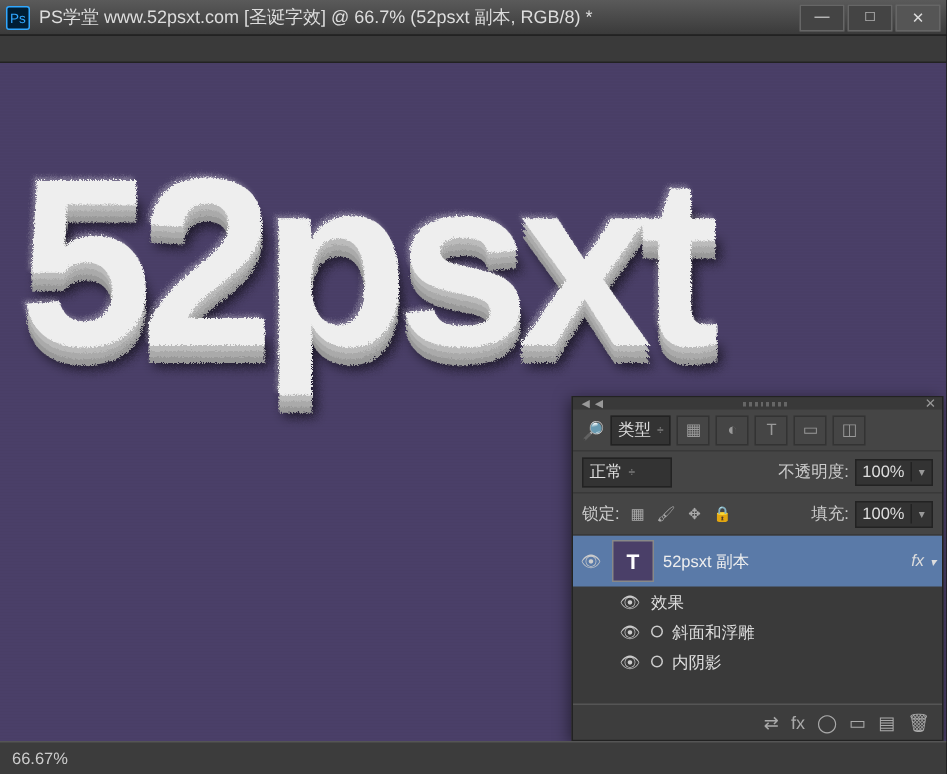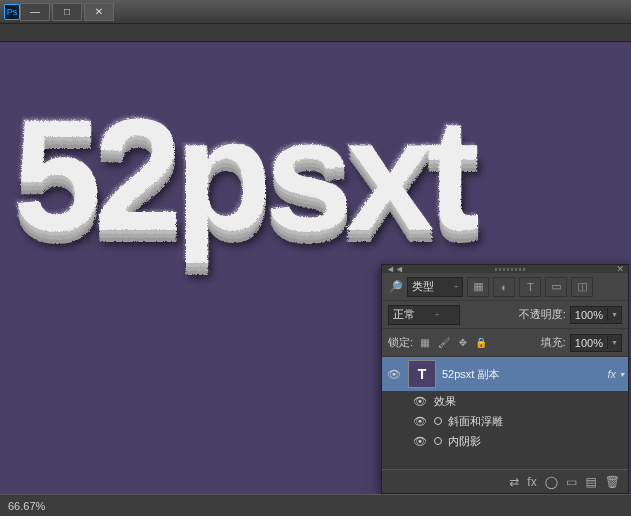--- a/index.html
+++ b/index.html
@@ -63,6 +63,7 @@
 
 <div class="titlebar">
   <div class="ps-icon">Ps</div>
+  <div class="title-text">PS学堂 www.52psxt.com [圣诞字效] @ 66.7% (52psxt 副本, RGB/8) *</div>
   <div class="win-controls">
     <div class="win-btn">—</div>
     <div class="win-btn">□</div>

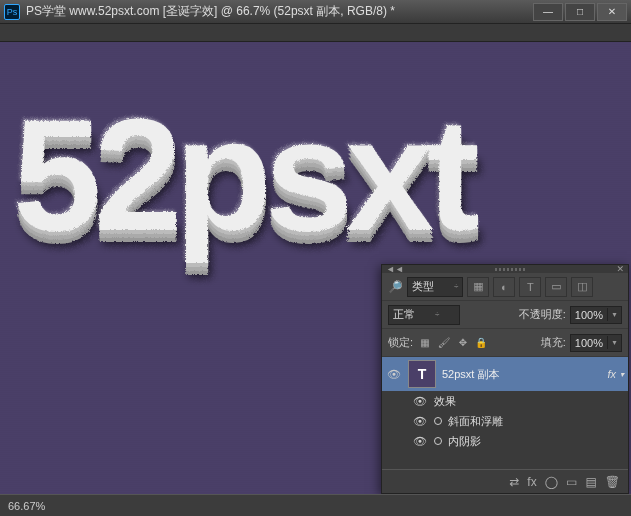--- a/index.html
+++ b/index.html
@@ -28,7 +28,7 @@
 .panel-menu{margin-left:auto;padding:4px 6px;color:#999}
 .panel-row{height:28px;display:flex;align-items:center;padding:0 6px;gap:4px;border-bottom:1px solid #393939}
 .filter-icon{color:#bbb;font-size:12px}
-.select-ctrl{background:#333;border:1px solid #222;color:#ddd;padding:2px 4px;height:20px;display:flex;align-items:center;gap:20px}
+.select-ctrl{background:#333;border:1px solid #222;color:#ddd;padding:2px 4px;height:20px;display:flex;align-items:center;gap:4px}
 .select-ctrl .chev{font-size:8px;color:#999}
 .filter-btn{width:22px;height:20px;border:1px solid #333;display:flex;align-items:center;justify-content:center;color:#999;font-size:11px}
 .row-label{color:#ccc}

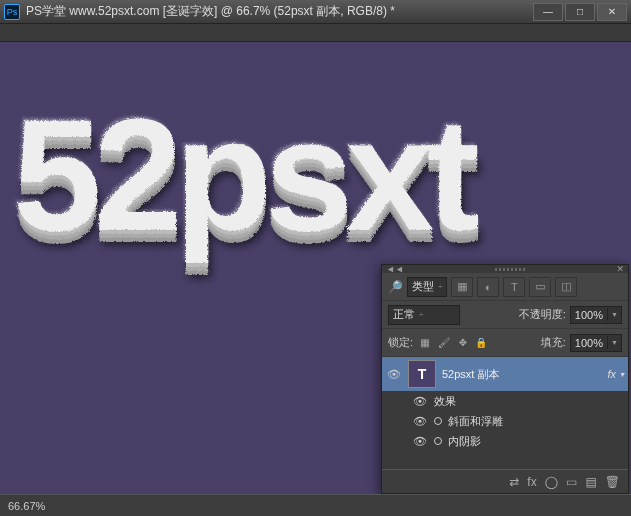--- a/index.html
+++ b/index.html
@@ -97,7 +97,7 @@
   </div>
 
   <div class="panel-row">
-    <div class="select-ctrl" style="width:72px">
+    <div class="select-ctrl" style="width:60px">
       <span>正常</span>
       <span class="chev">÷</span>
     </div>

